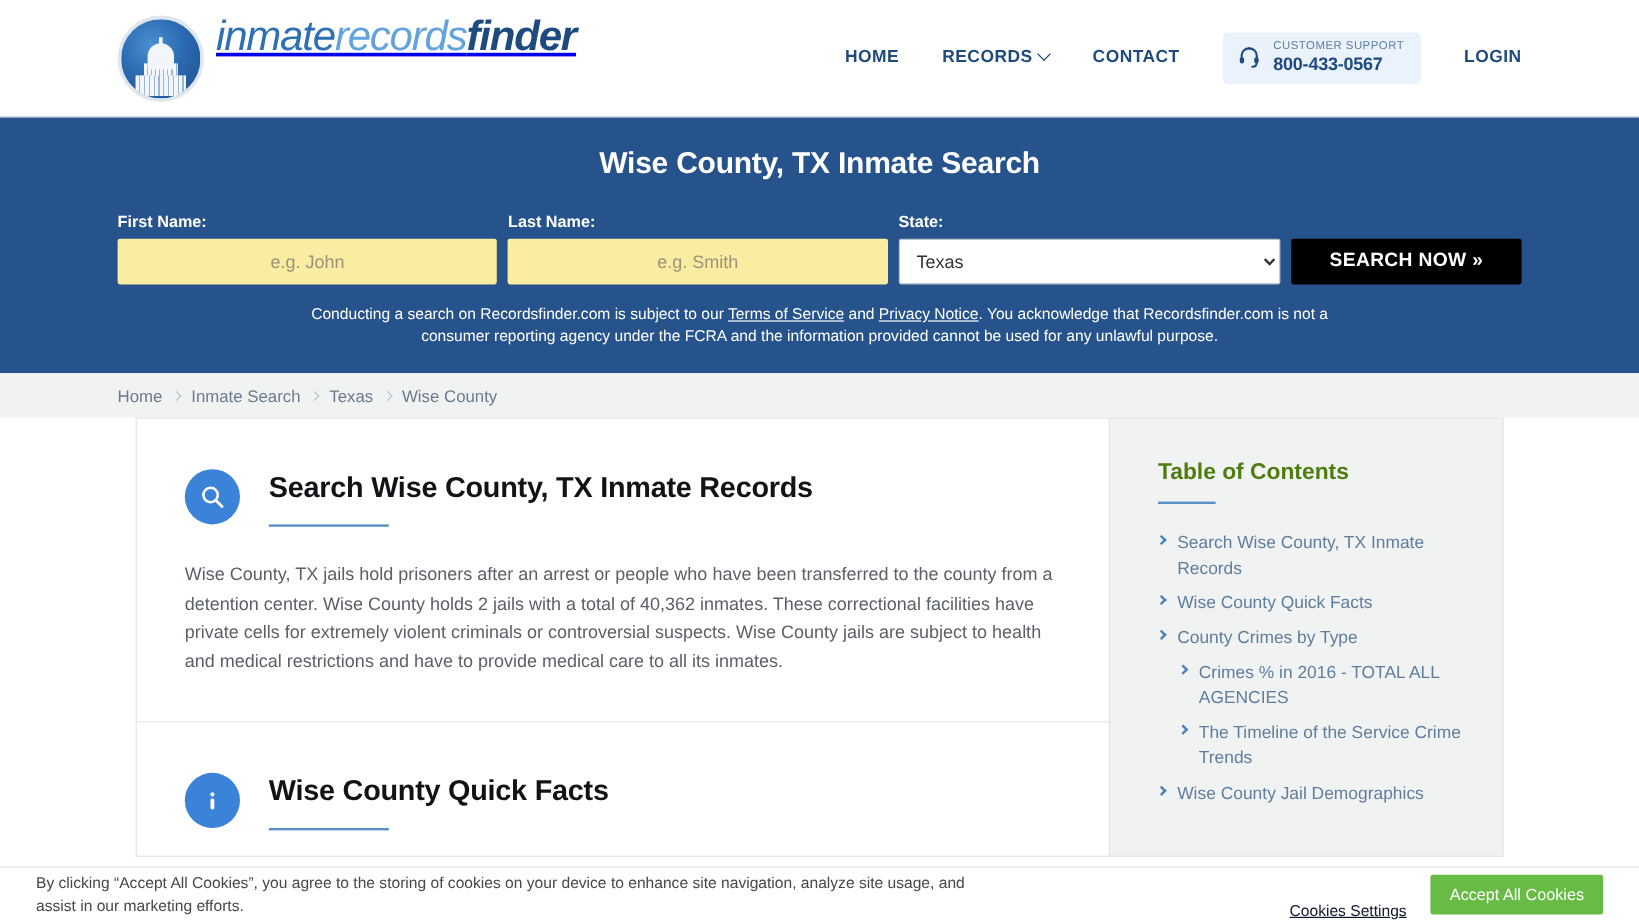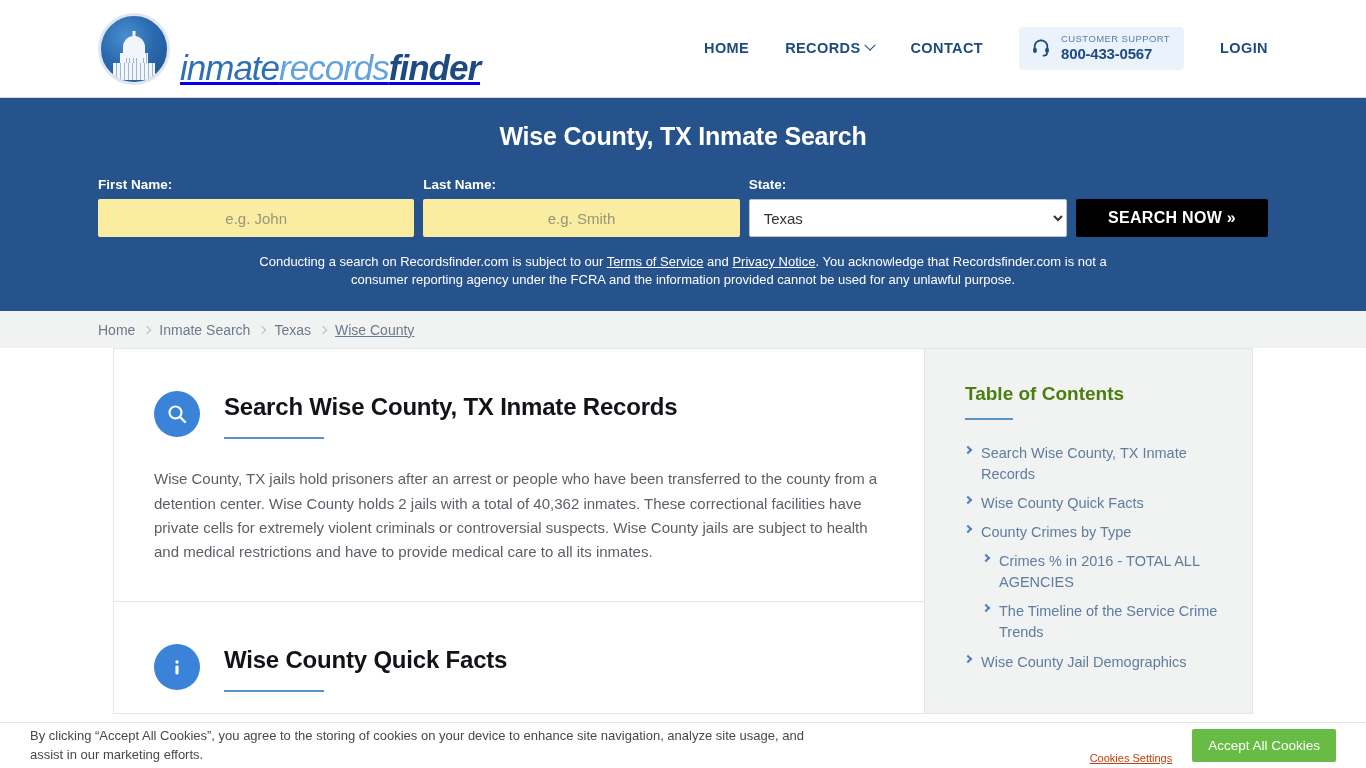--- a/index.html
+++ b/index.html
@@ -20,7 +20,7 @@
     padding: 0 98px 0 98px;
     position: relative;
   }
-  .brand { display: flex; align-items: flex-end; gap: 10px; }
+  .brand { display: flex; align-items: flex-start; gap: 10px; }
   .brand-seal {
     width: 72px; height: 72px; border-radius: 50%;
     background: radial-gradient(circle at 38% 32%, #4a8fd0 0%, #2b6ab0 45%, #1d4f8f 100%);

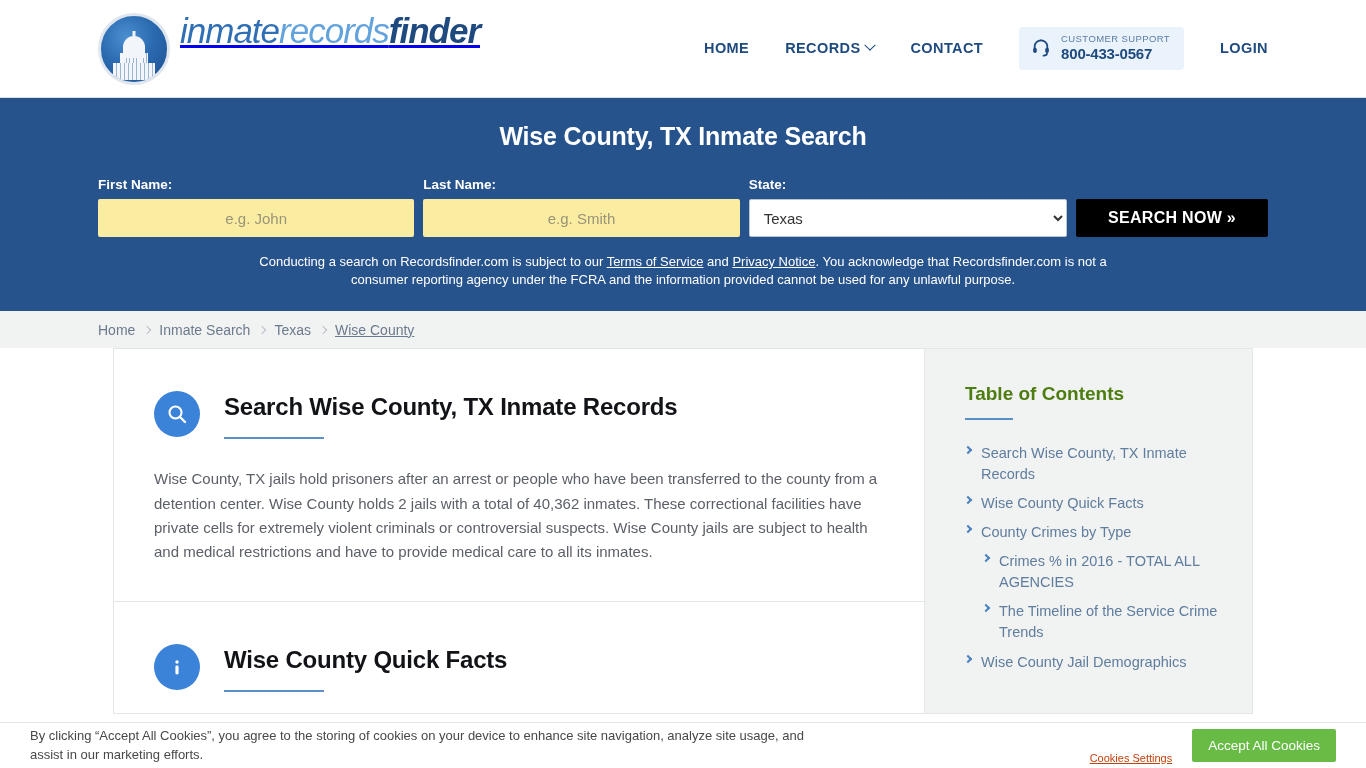--- a/index.html
+++ b/index.html
@@ -134,7 +134,7 @@
     padding: 0 98px; font-size: 14px;
   }
   .crumb { color: #6b7a8d; text-decoration: none; cursor: pointer; }
-  .crumb.last { color: #6b7a8d; text-decoration: underline; }
+  .crumb.last { color: #6b7a8d; }
   .crumb-sep {
     width: 6px; height: 6px; border-right: 1.5px solid #b6bfc9;
     border-bottom: 1.5px solid #b6bfc9; transform: rotate(-45deg);

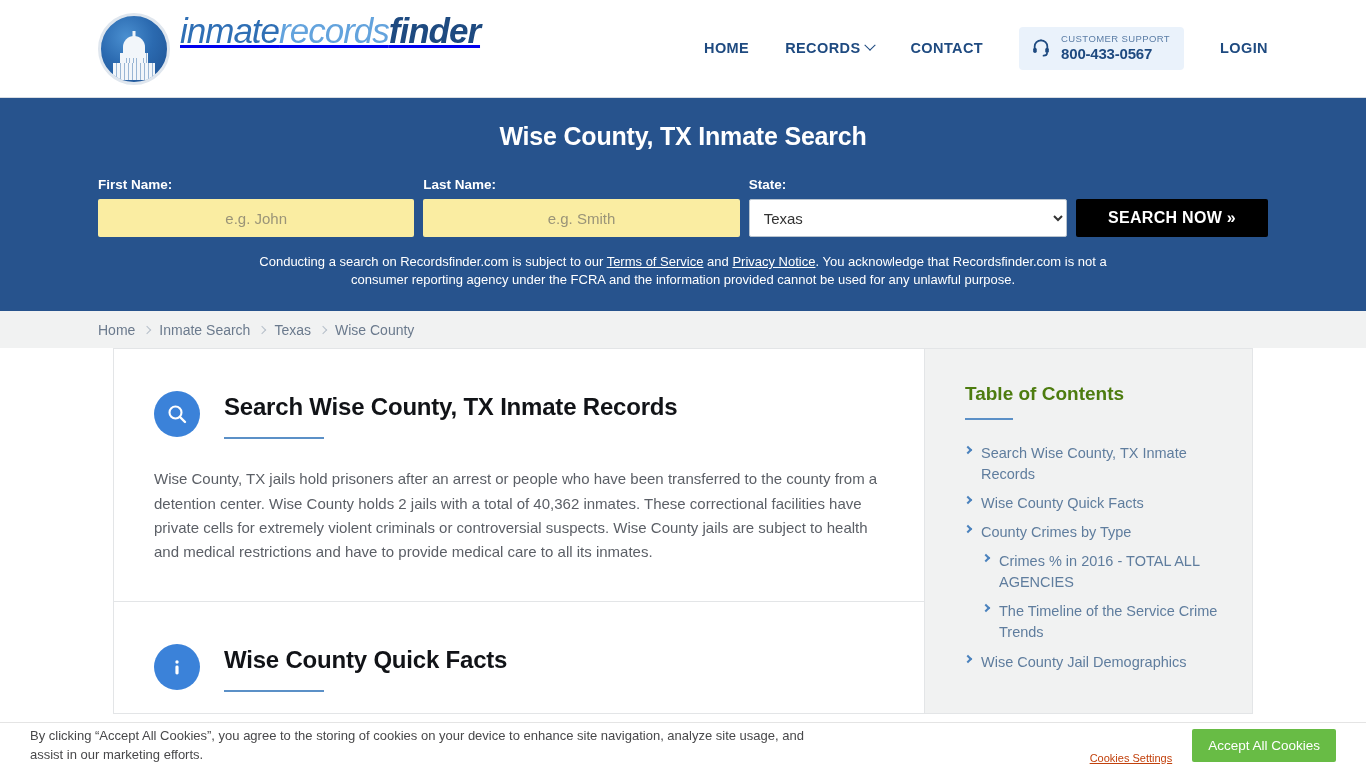--- a/index.html
+++ b/index.html
@@ -203,7 +203,7 @@
   }
   .cookie-actions { margin-left: auto; display: flex; align-items: center; gap: 20px; }
   .cookie-settings {
-    font-size: 11px; color: #c2410c; text-decoration: underline; cursor: pointer; margin-top: 25px;
+    font-size: 13px; color: #0f172a; text-decoration: underline; cursor: pointer; margin-top: 25px;
   }
   .cookie-accept {
     background: #68bc45; color: #ffffff; border: none; border-radius: 2px;

